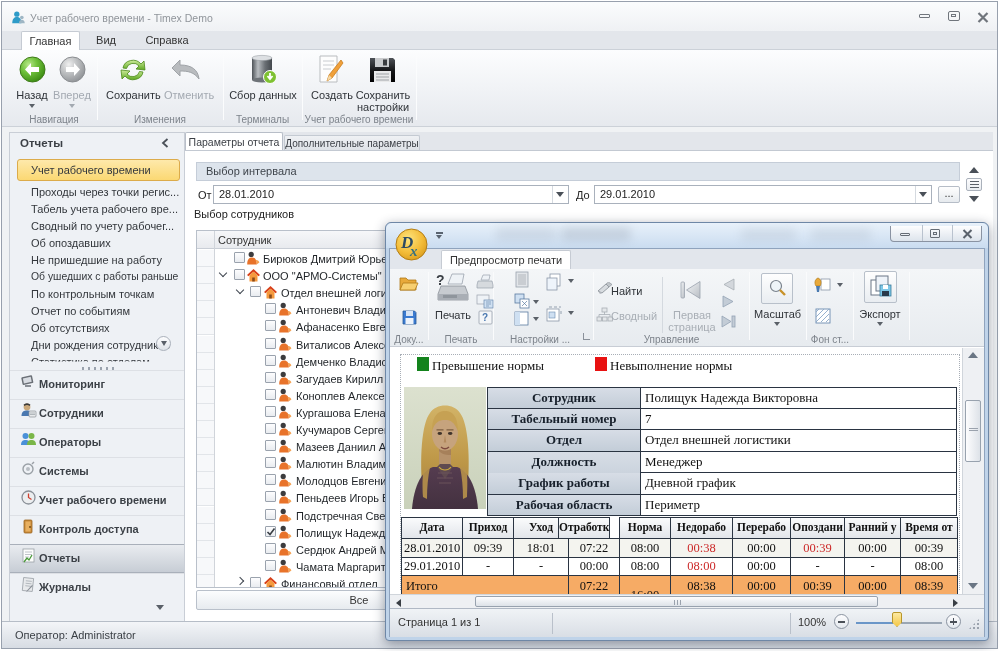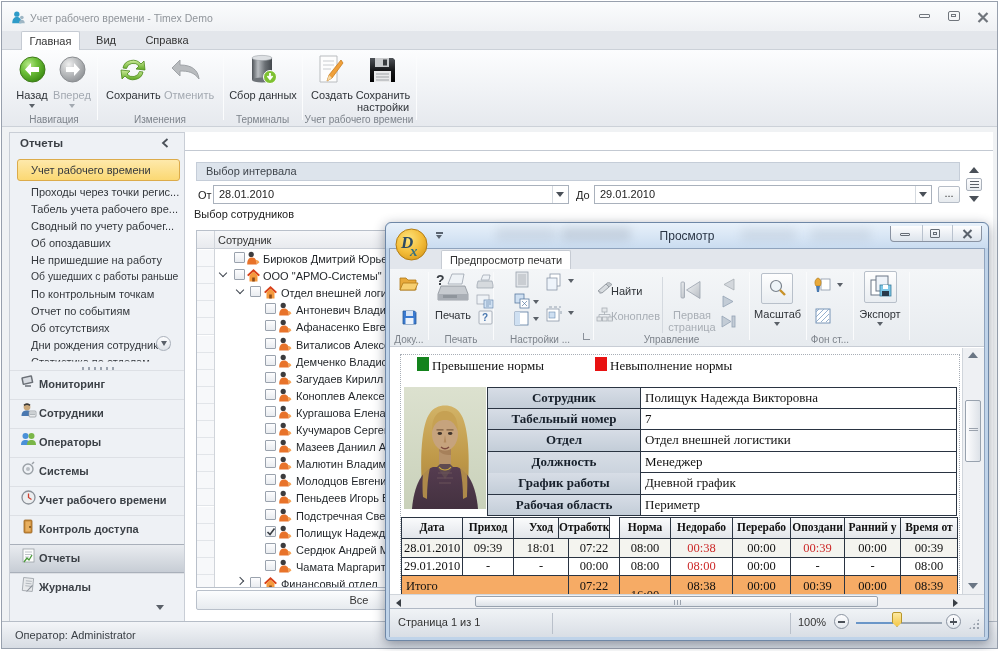--- a/index.html
+++ b/index.html
@@ -260,6 +260,10 @@
     <div style="position:absolute;left:146px;top:472px;width:0;height:0;border-left:4px solid transparent;border-right:4px solid transparent;border-top:5px solid #5a6068;"></div>
   </div>
   <div id="content">
+    <div id="ctabrow">
+      <div class="ctab" style="left:0px;top:0px;width:98px;height:19px;line-height:19px;background:#fff;border:1px solid #b8bec8;border-bottom:none;border-radius:2px 2px 0 0;font-size:10.5px;">Параметры отчета</div>
+      <div class="ctab" style="left:99px;top:3px;width:136px;height:16px;line-height:16px;background:linear-gradient(#eff1f4,#dde1e6);border:1px solid #c4cad2;border-bottom:none;border-radius:2px 2px 0 0;font-size:10px;">Дополнительные параметры</div>
+    </div>
     <div id="cpanel">
       <div style="position:absolute;left:11px;top:11px;width:764px;height:19px;background:#dde4ec;border:1px solid #c5cdd8;font-size:11px;color:#3f454c;line-height:17px;padding-left:9px;">Выбор интервала</div>
       <div style="position:absolute;left:13px;top:38px;font-size:11px;color:#222;">От</div>

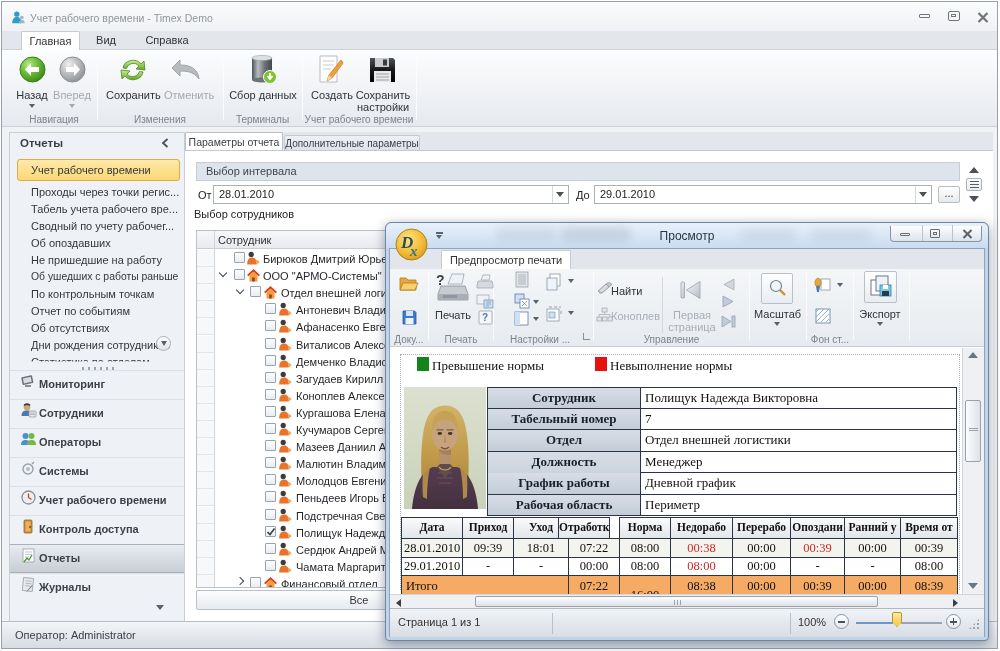--- a/index.html
+++ b/index.html
@@ -469,7 +469,6 @@
     <div style="position:absolute;left:175px;top:4px;width:70px;height:14px;background:#77808f;opacity:.22;filter:blur(5px);border-radius:4px;"></div>
     <div style="position:absolute;left:355px;top:5px;width:55px;height:13px;background:#8a93a2;opacity:.16;filter:blur(5px);border-radius:4px;"></div>
     <div style="position:absolute;left:425px;top:5px;width:60px;height:13px;background:#8a93a2;opacity:.16;filter:blur(5px);border-radius:4px;"></div>
-    <div style="position:absolute;left:0;top:6px;width:602px;text-align:center;font-size:12px;color:#2a3545;">Просмотр</div>
     <div style="position:absolute;left:50px;top:9px;width:7px;height:1.5px;background:#5a6470;"></div>
       <div style="position:absolute;left:50px;top:12px;width:0;height:0;border-left:3.5px solid transparent;border-right:3.5px solid transparent;border-top:4px solid #5a6470;"></div>
   </div>

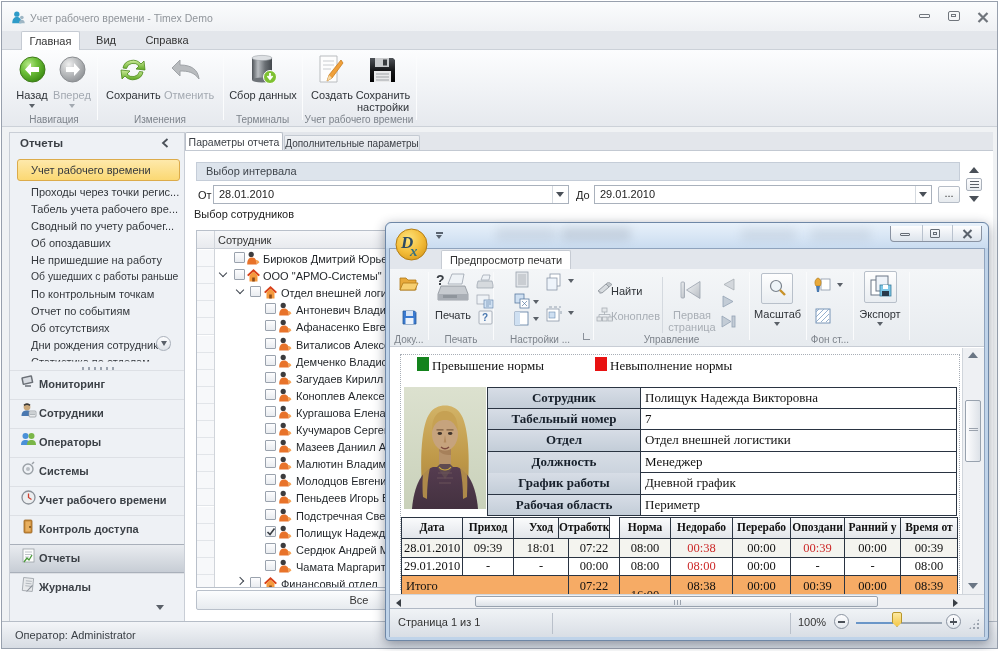--- a/index.html
+++ b/index.html
@@ -586,7 +586,7 @@
           <rect x="12" y="10" width="4.5" height="4" fill="#e4e7ea" stroke="#a8aeb5" stroke-width="0.8"></rect>
           <path d="M8.5 5 v2.5 M3 10 v-2.5 h11 v2.5" stroke="#a8aeb5" stroke-width="0.8" fill="none"></path>
         </svg>
-      <div class="pvbtnlabel" style="left:221px;top:41px;color:#a8aeb5;">Коноплев</div>
+      <div class="pvbtnlabel" style="left:221px;top:41px;color:#a8aeb5;">Сводный</div>
       <div style="position:absolute;left:272px;top:8px;width:1px;height:56px;background:#d4d9df;"></div>
       <svg class="abs" style="left:289px;top:11px;" width="23" height="20" viewBox="0 0 23 20">
           <defs>

